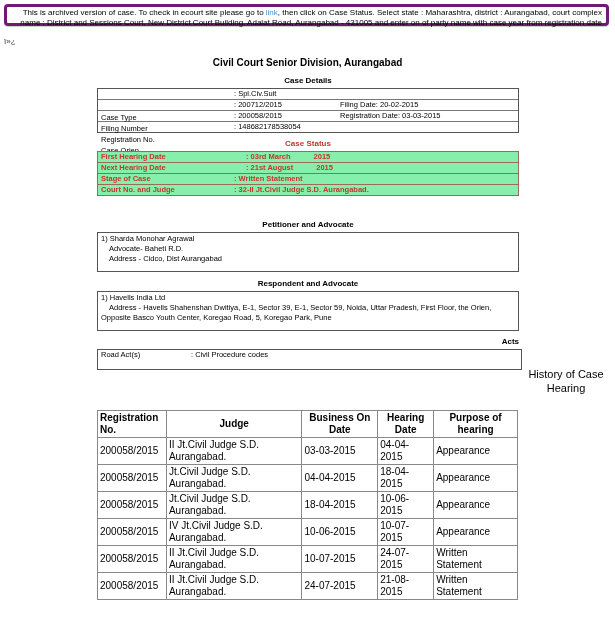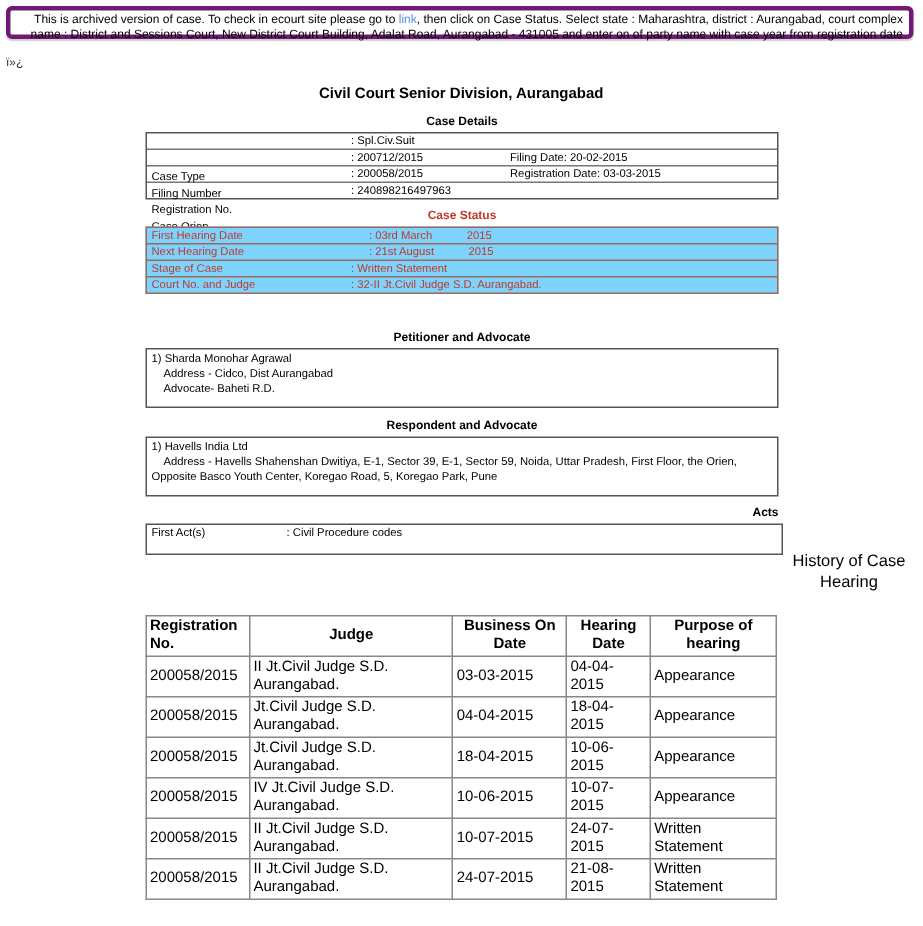--- a/index.html
+++ b/index.html
@@ -92,7 +92,7 @@
   </div>
   <div class="kv-row">
     <span class="kv-label">Case Orien</span>
-    <span class="kv-val">: 240898216497963</span>
+    <span class="kv-val">: 148682178538054</span>
     <span class="kv-extra"></span>
   </div>
 </div>

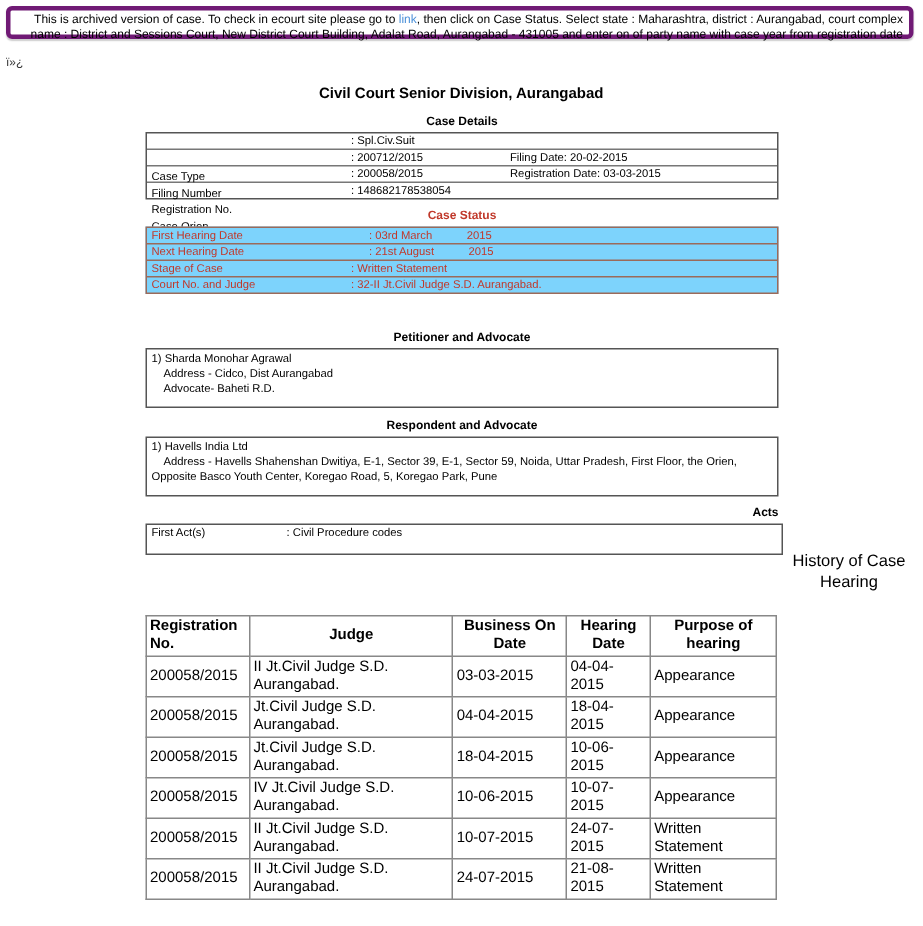--- a/index.html
+++ b/index.html
@@ -34,7 +34,7 @@
     .kv-label { width: 133px; margin-top: 24px; }
     .kv-val { width: 106px; }
     .kv-extra { flex: 1; }
-    .status-box { border-color: #9b6a5a; background: #7dd3fc; color: #c0392b; }
+    .status-box { border-color: #9b6a5a; background: #86efac; color: #c0392b; font-weight: bold; }
     .status-row { display: flex; border-bottom: 1px solid #9b6a5a; padding-left: 3px; line-height: 10px; }
     .status-row:last-child { border-bottom: none; }
     .status-label { width: 145px; }

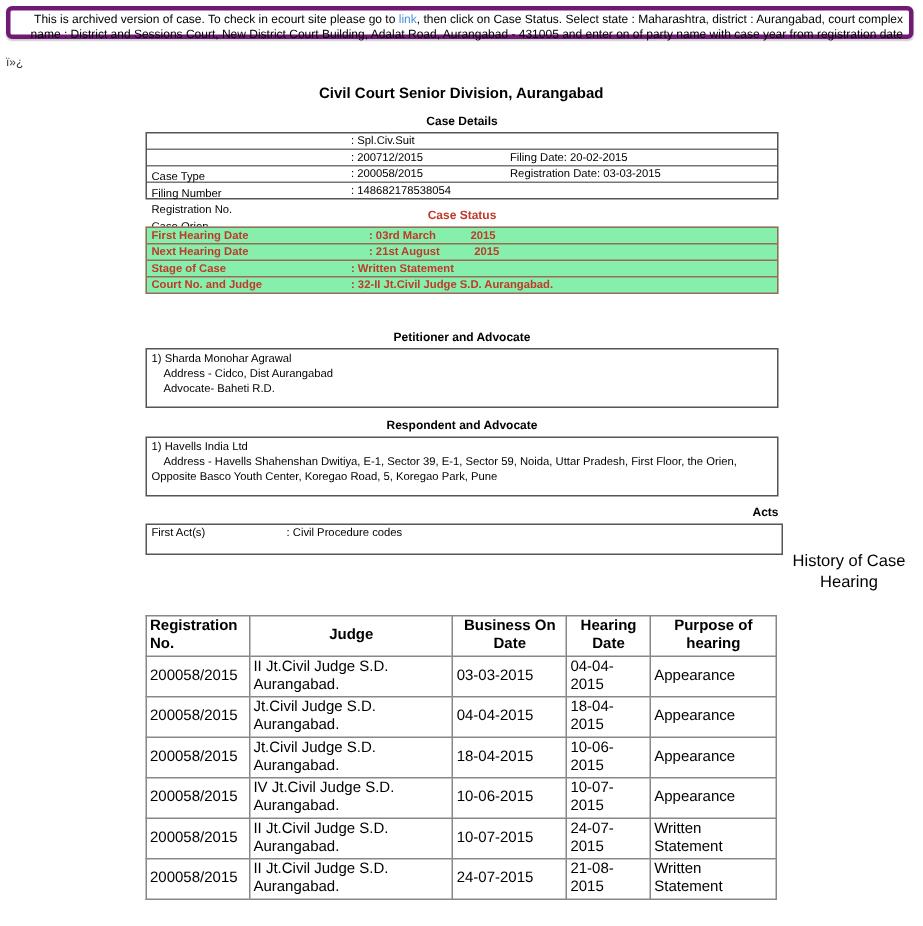--- a/index.html
+++ b/index.html
@@ -126,8 +126,8 @@
 <div class="sec-title" style="top:220px;">Petitioner and Advocate</div>
 <div class="box party-box" style="top:232px; height:40px;">
   <div>1) Sharda Monohar Agrawal</div>
+  <div class="indent">Advocate- Baheti R.D.</div>
   <div class="indent">Address - Cidco, Dist Aurangabad</div>
-  <div class="indent">Advocate- Baheti R.D.</div>
 </div>
 
 <div class="sec-title" style="top:279px;">Respondent and Advocate</div>

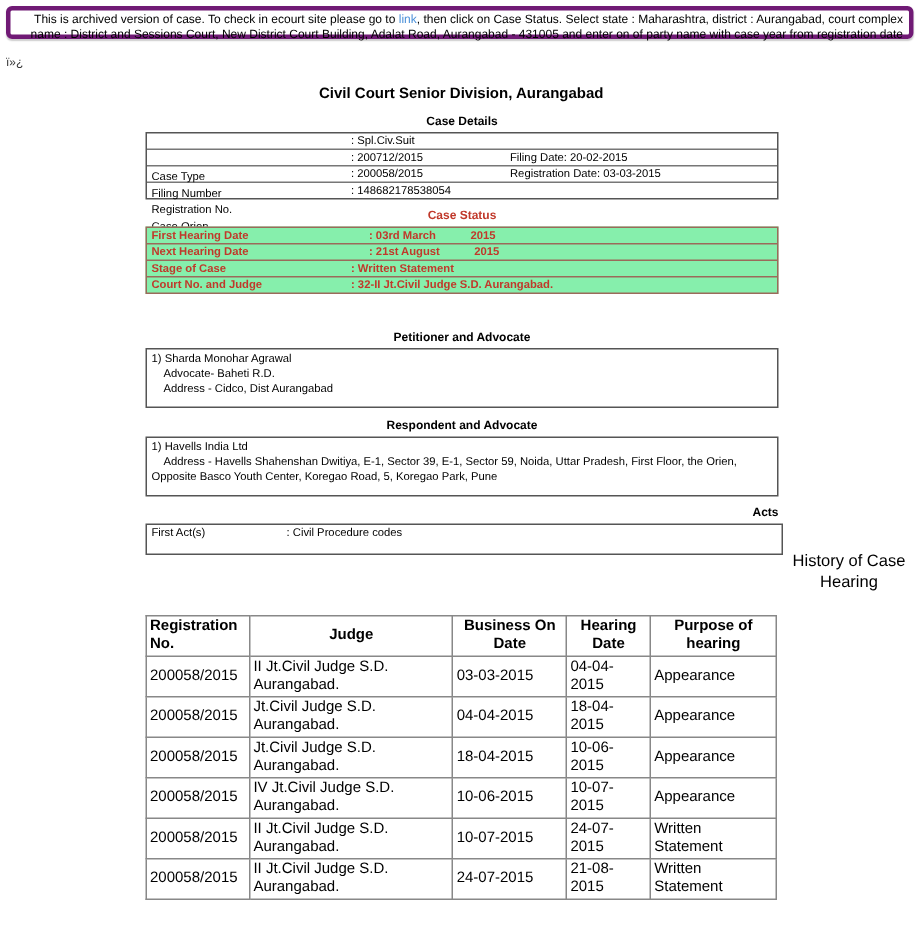--- a/index.html
+++ b/index.html
@@ -139,7 +139,7 @@
 <div class="sec-title" style="top:337px;text-align:right;">Acts</div>
 <div class="box acts-box" style="top:349px; height:21px;">
   <div class="acts-row">
-    <span class="acts-label">First Act(s)</span>
+    <span class="acts-label">Road Act(s)</span>
     <span>: Civil Procedure codes</span>
   </div>
 </div>

